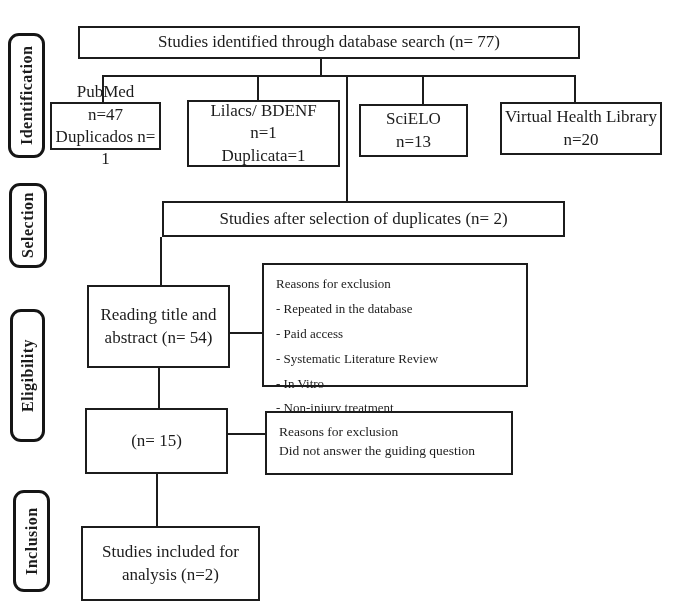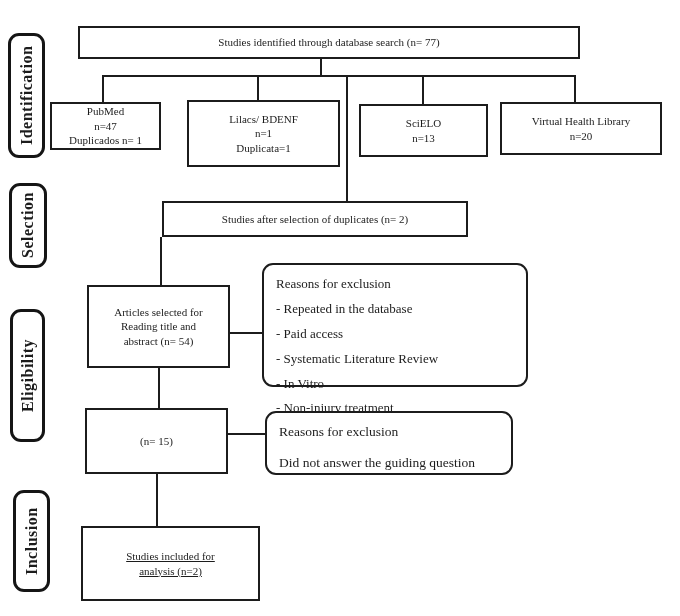--- a/index.html
+++ b/index.html
@@ -39,7 +39,7 @@
     align-items: center;
     justify-content: center;
     text-align: center;
-    font-size: 11px;
+    font-size: 17px;
     line-height: 1.32;
     box-sizing: border-box;
   }

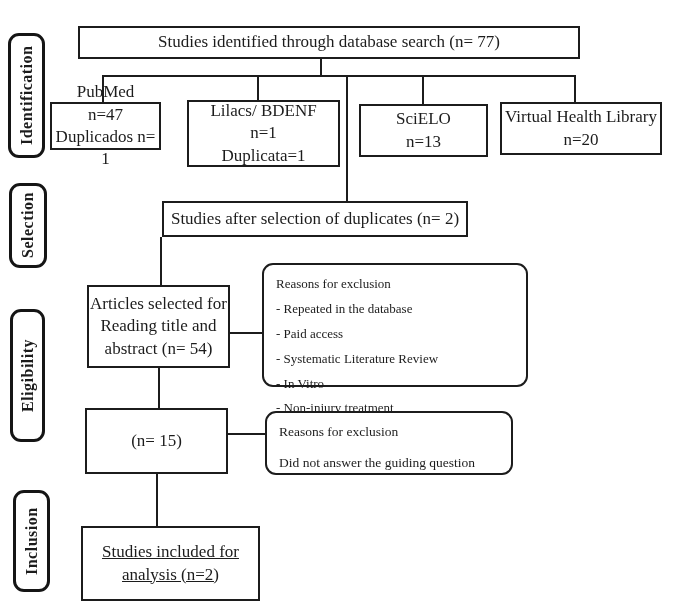--- a/index.html
+++ b/index.html
@@ -66,7 +66,7 @@
   #box-identified { left: 78px;  top: 26px;  width: 502px; height: 33px; }
   #box-pubmed     { left: 50px;  top: 102px; width: 111px; height: 48px; }
   #box-lilacs     { left: 187px; top: 100px; width: 153px; height: 67px; }
-  #box-scielo     { left: 359px; top: 104px; width: 129px; height: 53px; }
+  #box-scielo     { left: 359px; top: 104px; width: 109px; height: 53px; }
   #box-vhl        { left: 500px; top: 102px; width: 162px; height: 53px; }
   #box-after      { left: 162px; top: 201px; width: 306px; height: 36px; }
   #box-selected   { left: 87px;  top: 285px; width: 143px; height: 83px; }

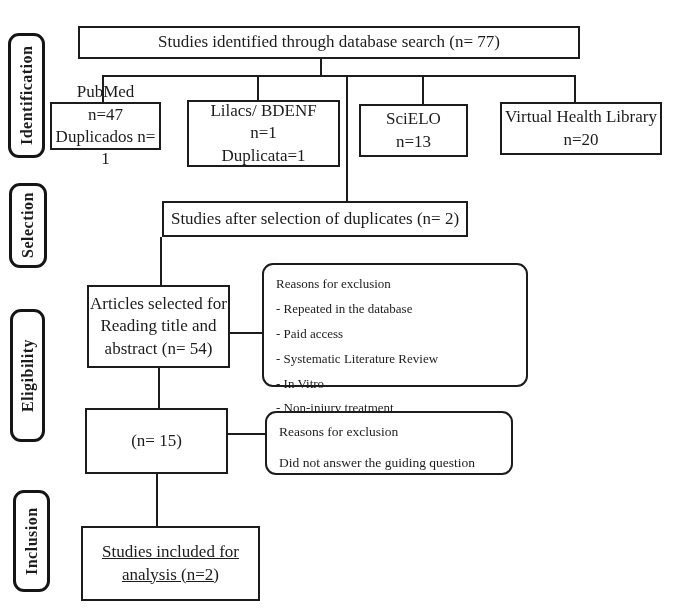--- a/index.html
+++ b/index.html
@@ -68,7 +68,7 @@
   #box-lilacs     { left: 187px; top: 100px; width: 153px; height: 67px; }
   #box-scielo     { left: 359px; top: 104px; width: 109px; height: 53px; }
   #box-vhl        { left: 500px; top: 102px; width: 162px; height: 53px; }
-  #box-after      { left: 162px; top: 201px; width: 306px; height: 36px; }
+  #box-after      { left: 162px; top: 201px; width: 403px; height: 36px; }
   #box-selected   { left: 87px;  top: 285px; width: 143px; height: 83px; }
   #box-exclusion1 { left: 262px; top: 263px; width: 266px; height: 124px;
                     padding: 11px 6px 0 12px; font-size: 13px; line-height: 1.3; }

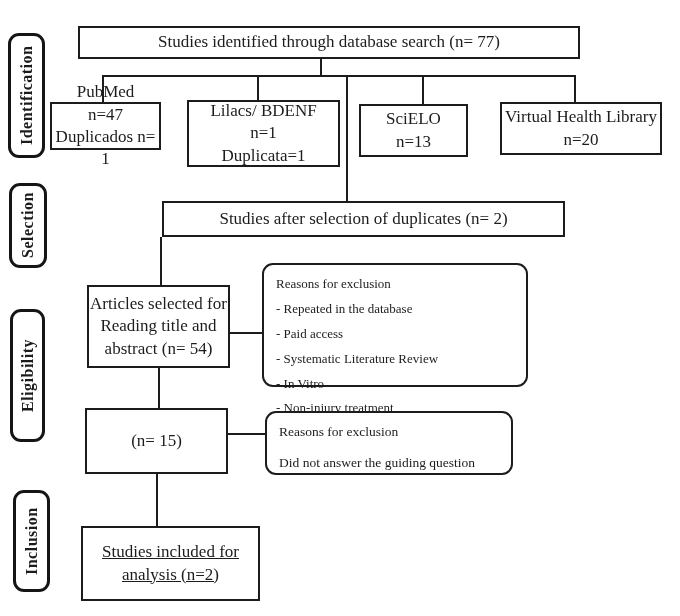--- a/index.html
+++ b/index.html
@@ -46,8 +46,7 @@
   .box.left-align {
     align-items: flex-start;
     text-align: left;
-    justify-content: space-between;
-    border-radius: 11px;
+    justify-content: flex-start;
   }
   .line {
     position: absolute;

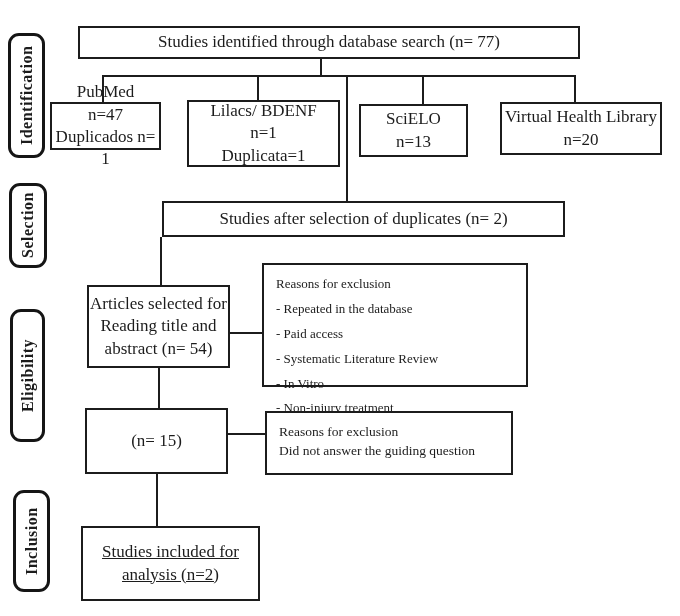--- a/index.html
+++ b/index.html
@@ -130,7 +130,6 @@
   </div>
 
   <div class="box" id="box-selected">
-    <div>Articles selected for</div>
     <div>Reading title and</div>
     <div>abstract (n= 54)</div>
   </div>

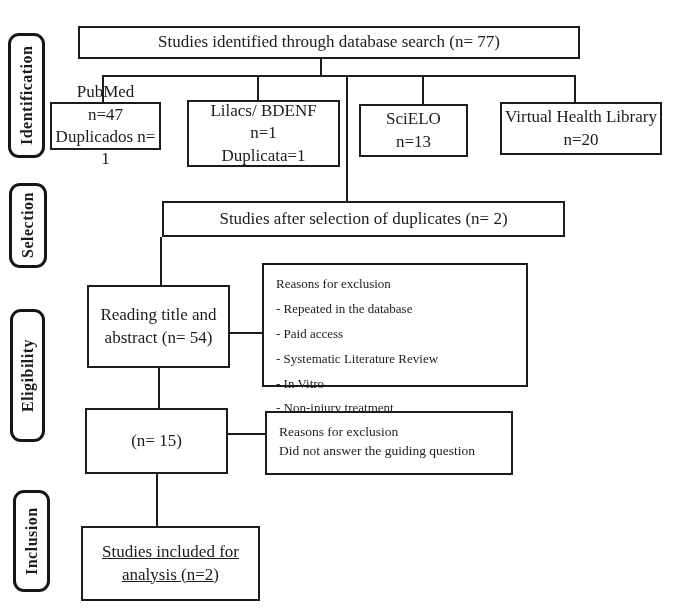--- a/index.html
+++ b/index.html
@@ -76,7 +76,7 @@
   #box-exclusion2 { left: 265px; top: 411px; width: 248px; height: 64px;
                     padding: 10px 6px 0 12px; font-size: 13.5px; line-height: 1.4; }
   #box-included   { left: 81px;  top: 526px; width: 179px; height: 75px;
-                    padding-bottom: 0; box-sizing: border-box; text-decoration: underline; }
+                    padding-bottom: 0; box-sizing: border-box; }
 
   
   #conn-top-drop       { left: 320px; top: 59px;  height: 17px; }

